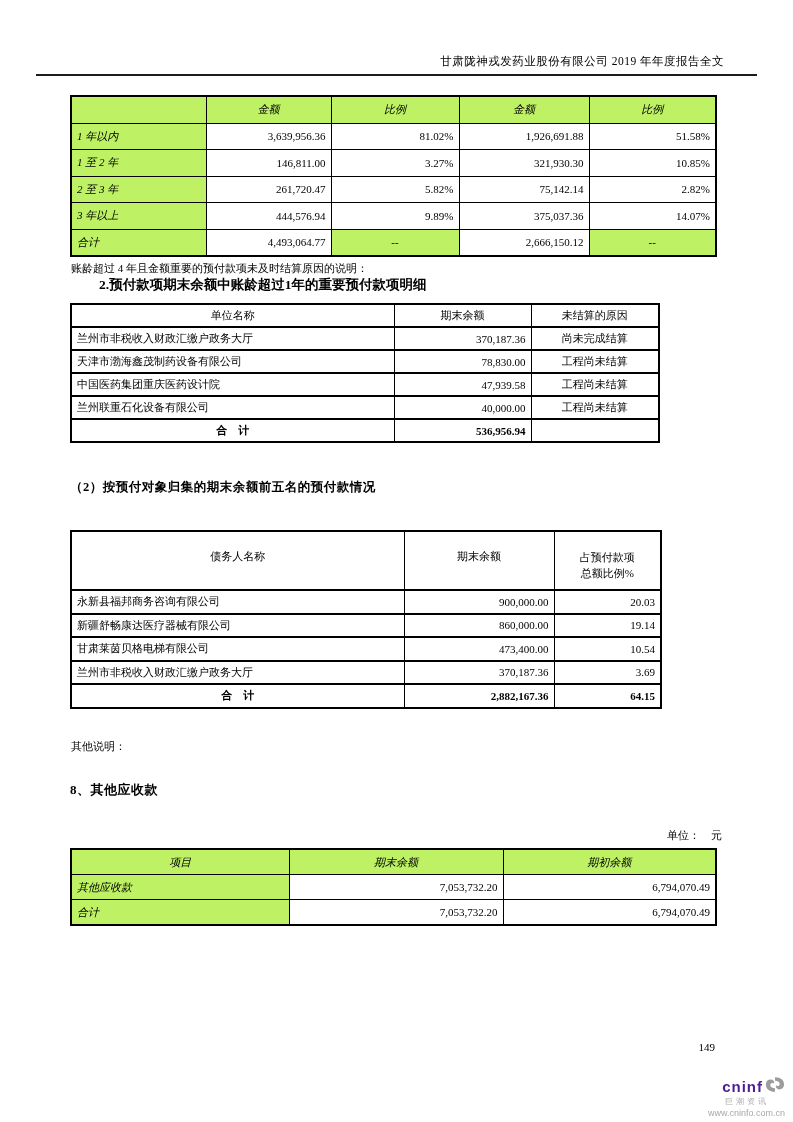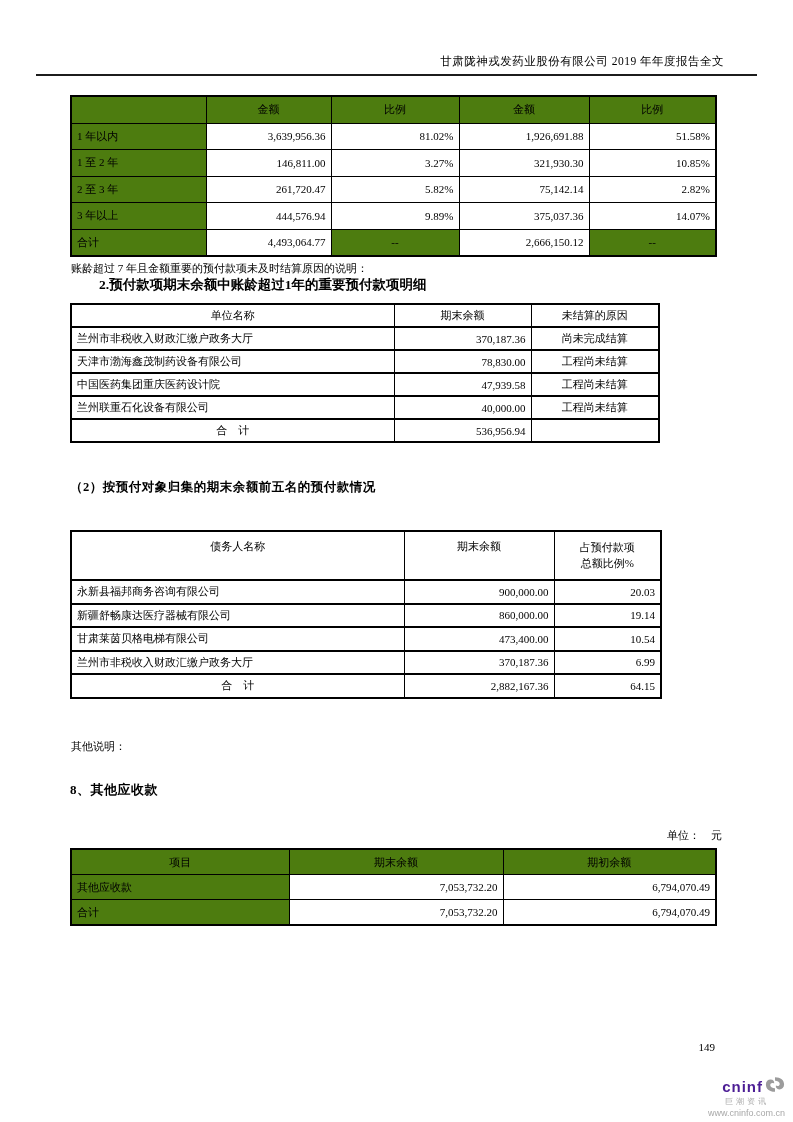--- a/index.html
+++ b/index.html
@@ -28,7 +28,7 @@
     overflow:hidden;white-space:nowrap;
     vertical-align:middle;
   }
-  .gray{background:#4d7c0f;}
+  .gray{background:#bef264;font-style:italic;}
   .num{text-align:right;}
   .ctr{text-align:center;}
   .lft{text-align:left;}

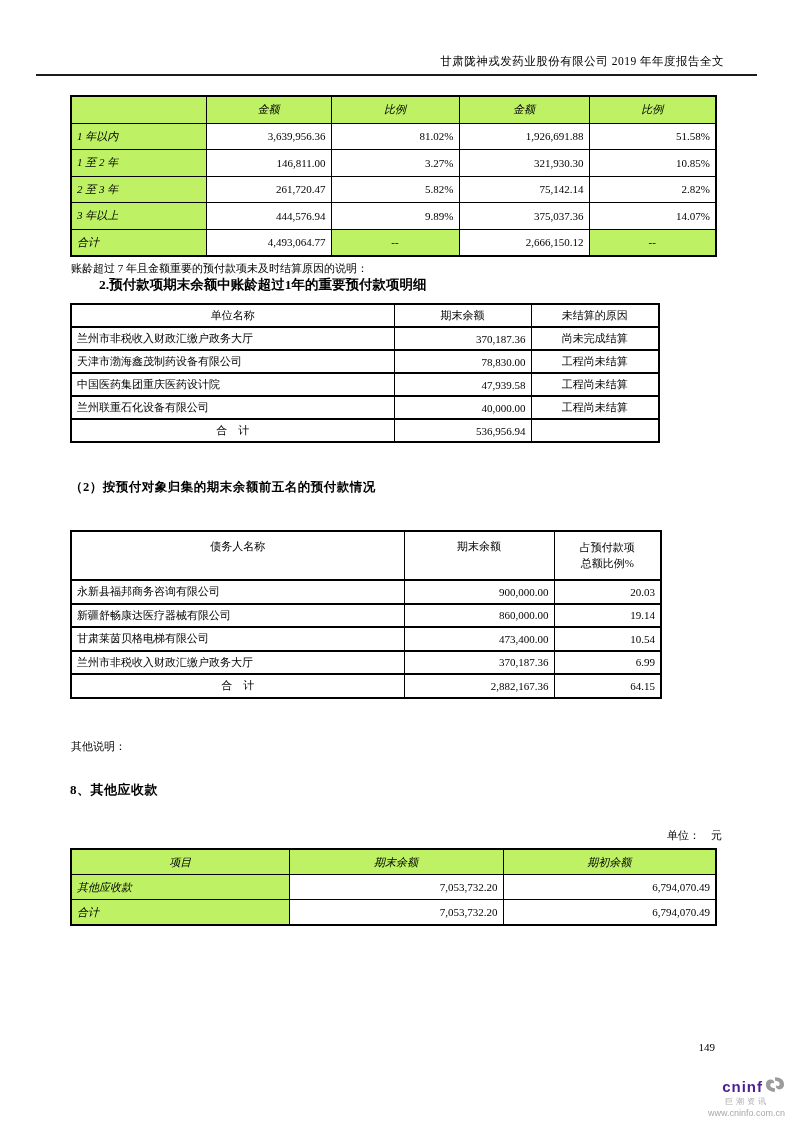--- a/index.html
+++ b/index.html
@@ -138,7 +138,7 @@
   </tbody>
     </table>
 
-  <div class="txt note-aging">账龄超过 7 年且金额重要的预付款项未及时结算原因的说明：</div>
+  <div class="txt note-aging">账龄超过 4 年且金额重要的预付款项未及时结算原因的说明：</div>
   <div class="txt sec2-title">2.预付款项期末余额中账龄超过1年的重要预付款项明细</div>
 
   <table class="t2">

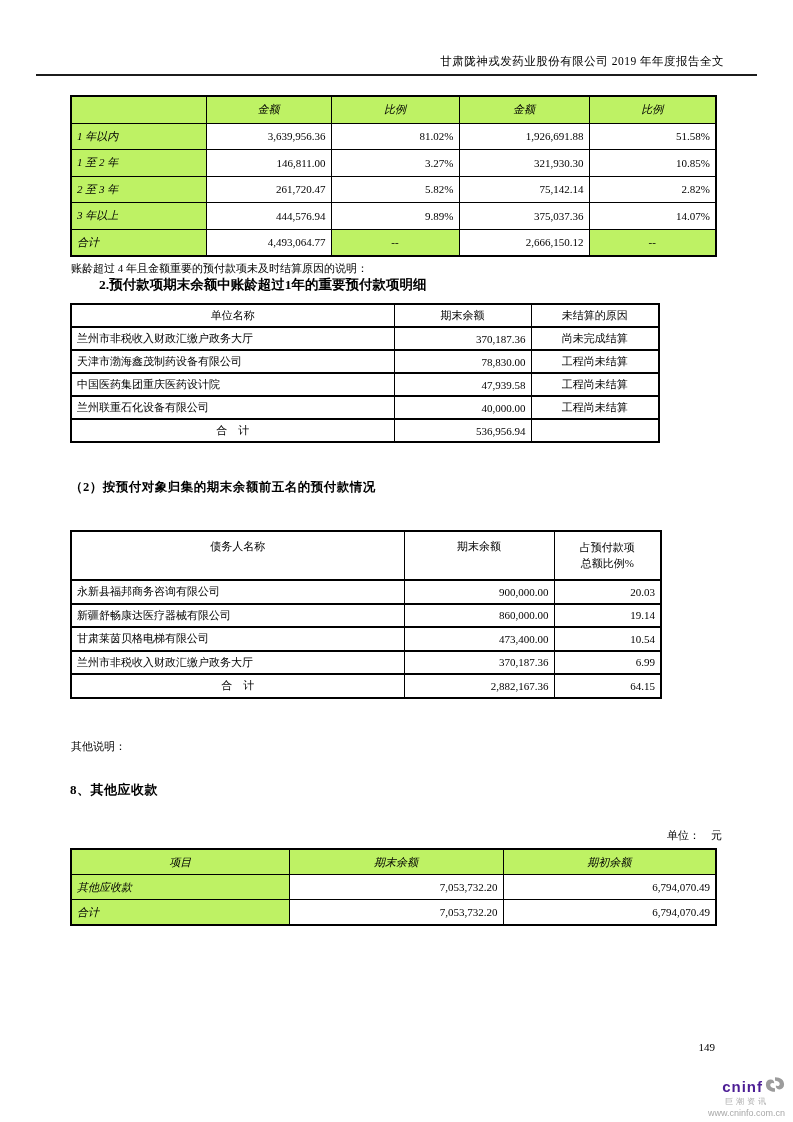--- a/index.html
+++ b/index.html
@@ -32,7 +32,7 @@
   .num{text-align:right;}
   .ctr{text-align:center;}
   .lft{text-align:left;}
-  .bold{font-weight:normal;margin-left:20px;}
+  .bold{font-weight:bold;margin-left:20px;}
   .pre{white-space:pre;}
 
   

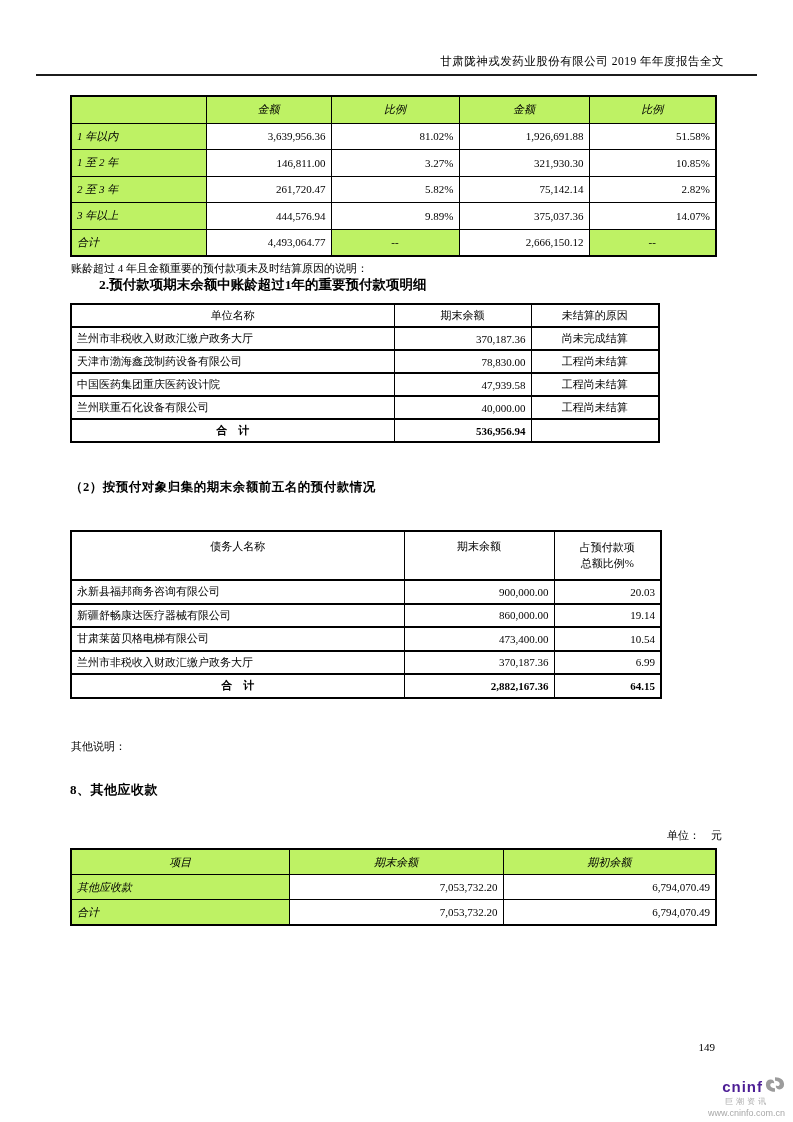--- a/index.html
+++ b/index.html
@@ -45,7 +45,7 @@
 
   
   .t3{left:70px;top:530px;width:590px;border:2px solid #000;}
-  .t3 th{height:40px;vertical-align:top;padding-top:7px;border-width:2px 1px;}
+  .t3 th{height:40px;vertical-align:top;padding-top:17px;border-width:2px 1px;}
   .t3 td{height:21.5px;border-width:2px 1px;}
   .t3 .hdr2{display:block;line-height:16px;}
 

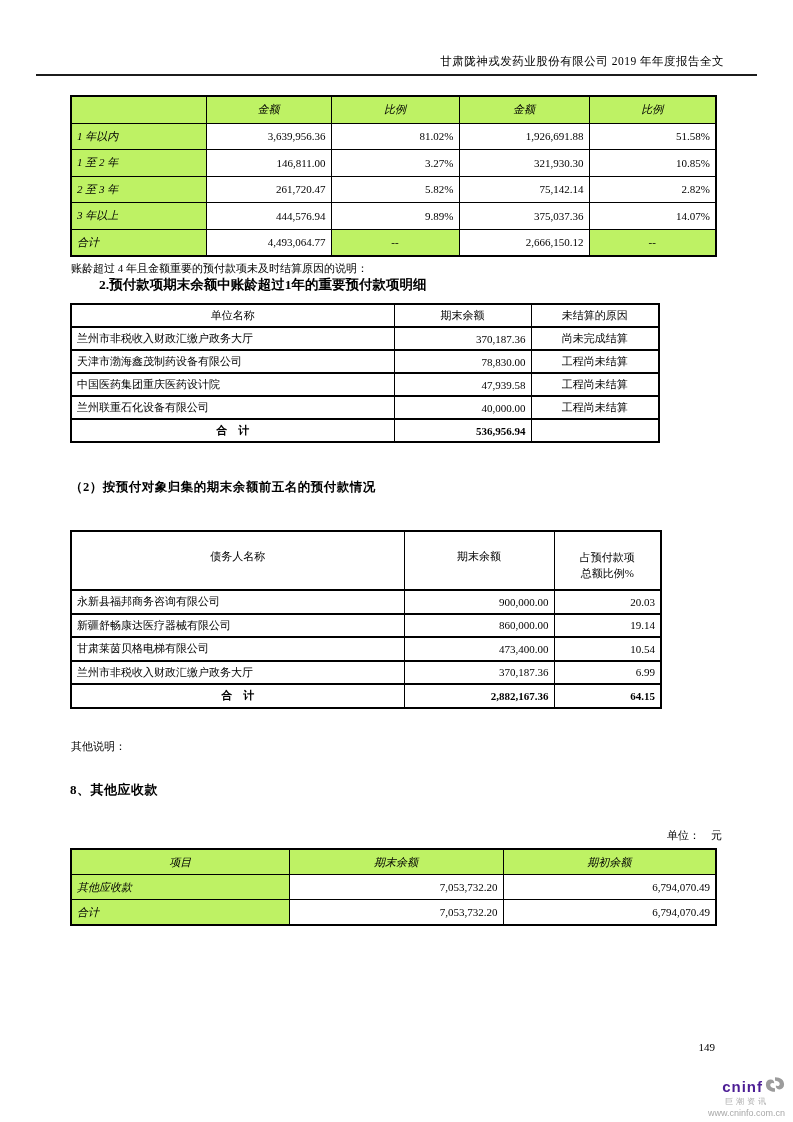--- a/index.html
+++ b/index.html
@@ -216,7 +216,7 @@
     <tr>
       <td class="lft">兰州市非税收入财政汇缴户政务大厅</td>
       <td class="num">370,187.36</td>
-      <td class="num">6.99</td>
+      <td class="num">3.69</td>
     </tr>
     <tr>
       <td class="ctr bold pre">合　计</td>

